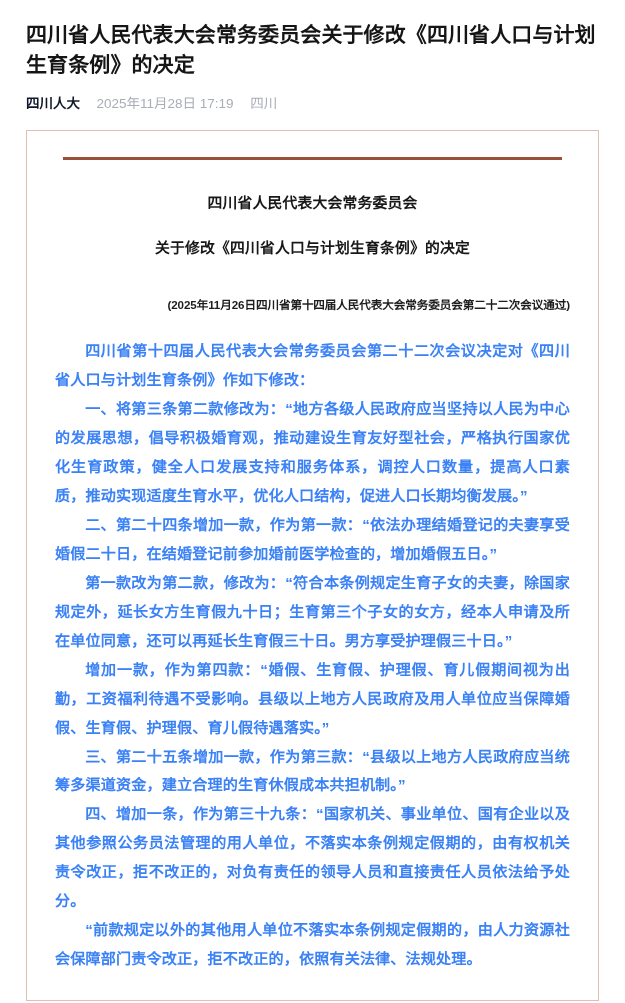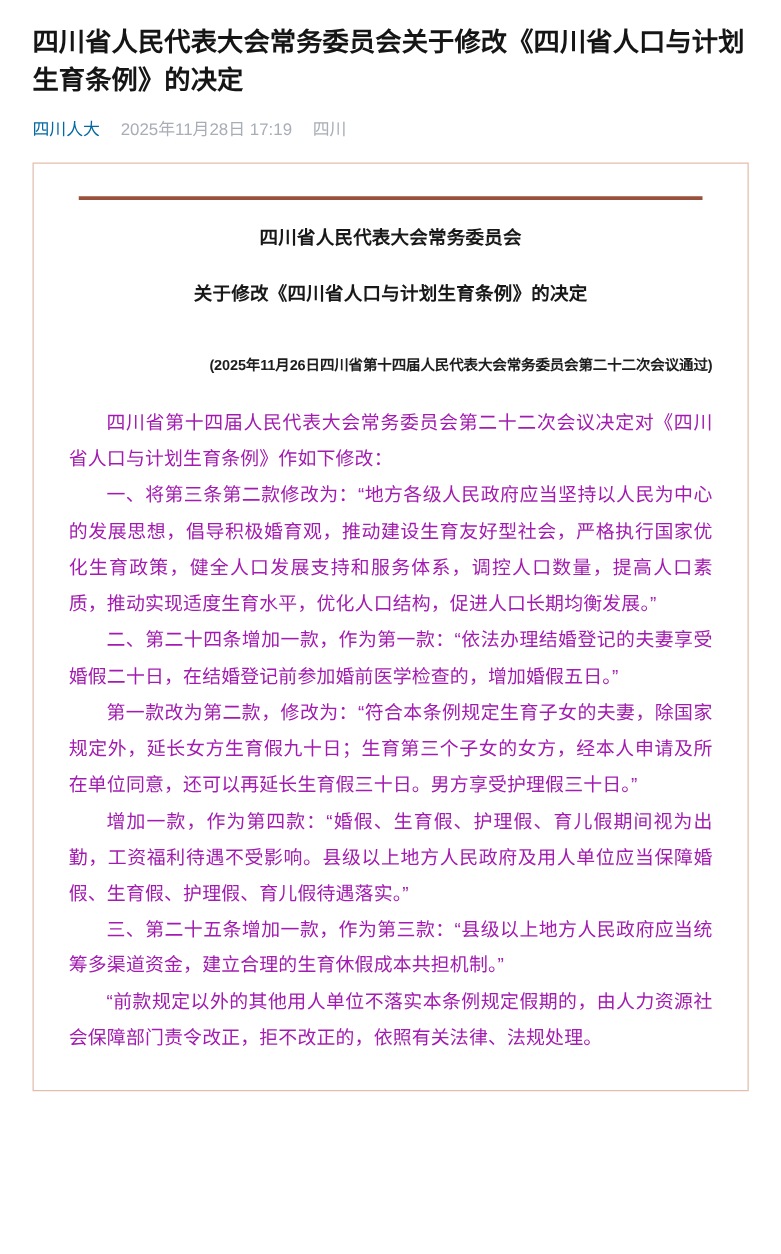--- a/index.html
+++ b/index.html
@@ -43,7 +43,8 @@
     white-space: nowrap;
   }
   .meta-source {
-    color: #0369a1;
+    color: #0f172a;
+    font-weight: bold;
   }
   .meta-sep {
     display: inline-block;

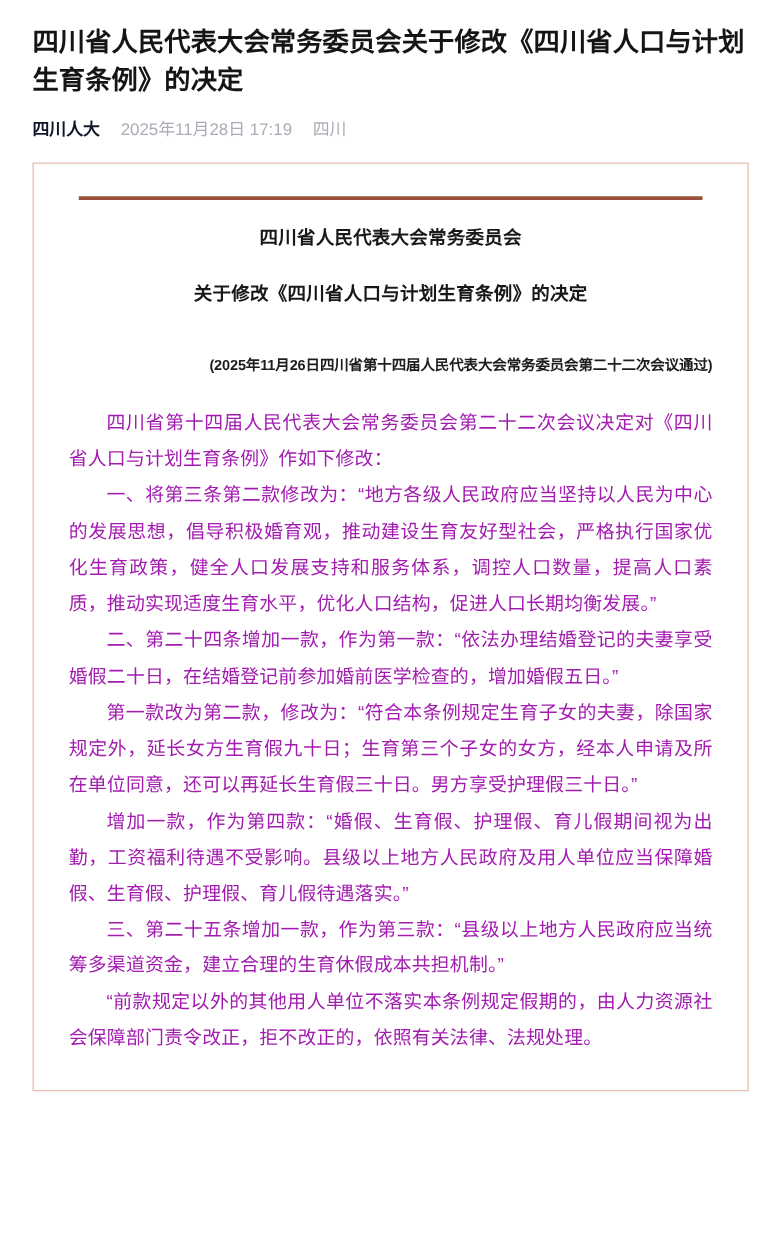--- a/index.html
+++ b/index.html
@@ -80,7 +80,7 @@
     letter-spacing: 0.2px;
   }
   .doc-title .line1 {
-    margin-top: 20px;
+    margin-top: 32px;
   }
   .doc-title .line2 {
     margin-top: 23px;

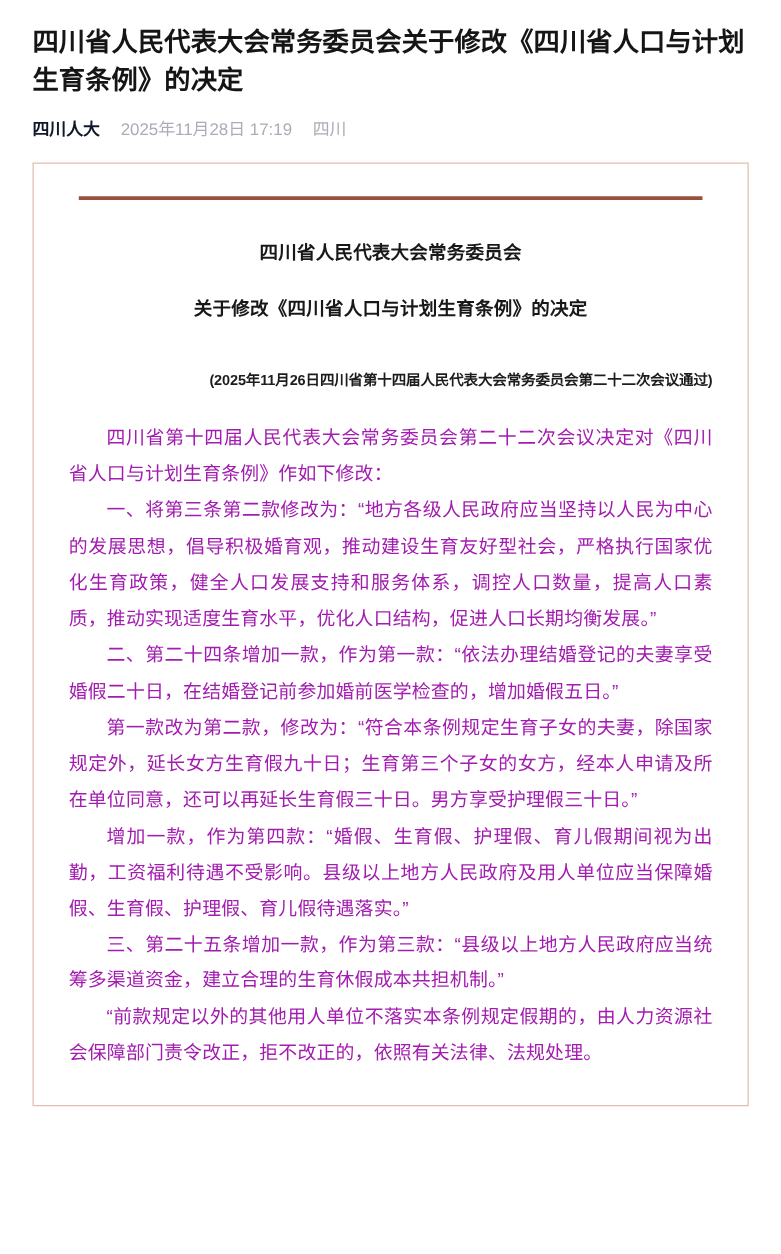--- a/index.html
+++ b/index.html
@@ -102,12 +102,13 @@
     margin: 0;
     font-size: 15.1px;
     line-height: 1.92;
-    color: #a21caf;
+    color: #3b82f6;
     text-align: justify;
     text-justify: inter-ideograph;
     text-indent: 2em;
     letter-spacing: 0.15px;
     font-family: "Liberation Sans", "DejaVu Sans", sans-serif;
+    font-weight: bold;
   }
 </style>
 </head>

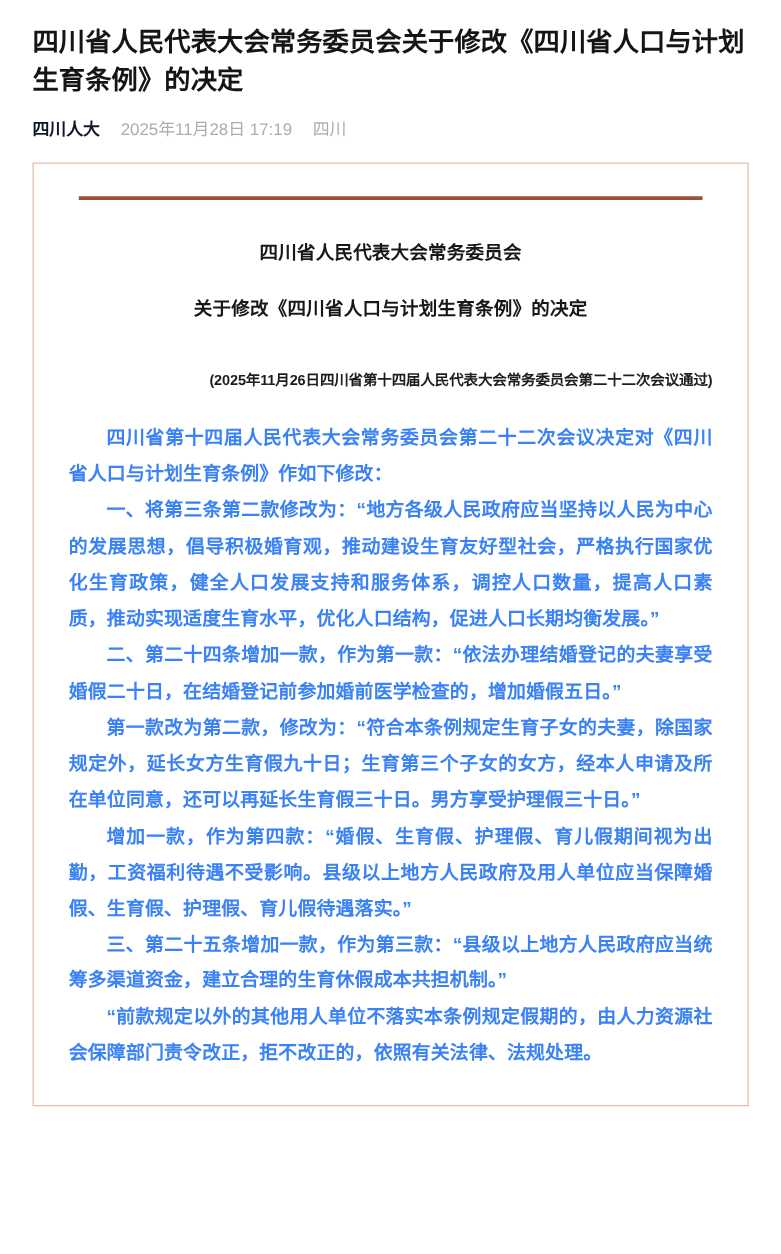--- a/index.html
+++ b/index.html
@@ -148,6 +148,7 @@
         <p>第一款改为第二款，修改为：“符合本条例规定生育子女的夫妻，除国家规定外，延长女方生育假九十日；生育第三个子女的女方，经本人申请及所在单位同意，还可以再延长生育假三十日。男方享受护理假三十日。”</p>
         <p>增加一款，作为第四款：“婚假、生育假、护理假、育儿假期间视为出勤，工资福利待遇不受影响。县级以上地方人民政府及用人单位应当保障婚假、生育假、护理假、育儿假待遇落实。”</p>
         <p>三、第二十五条增加一款，作为第三款：“县级以上地方人民政府应当统筹多渠道资金，建立合理的生育休假成本共担机制。”</p>
+        <p>四、增加一条，作为第三十九条：“国家机关、事业单位、国有企业以及其他参照公务员法管理的用人单位，不落实本条例规定假期的，由有权机关责令改正，拒不改正的，对负有责任的领导人员和直接责任人员依法给予处分。</p>
         <p>“前款规定以外的其他用人单位不落实本条例规定假期的，由人力资源社会保障部门责令改正，拒不改正的，依照有关法律、法规处理。</p>
 
       </div>

